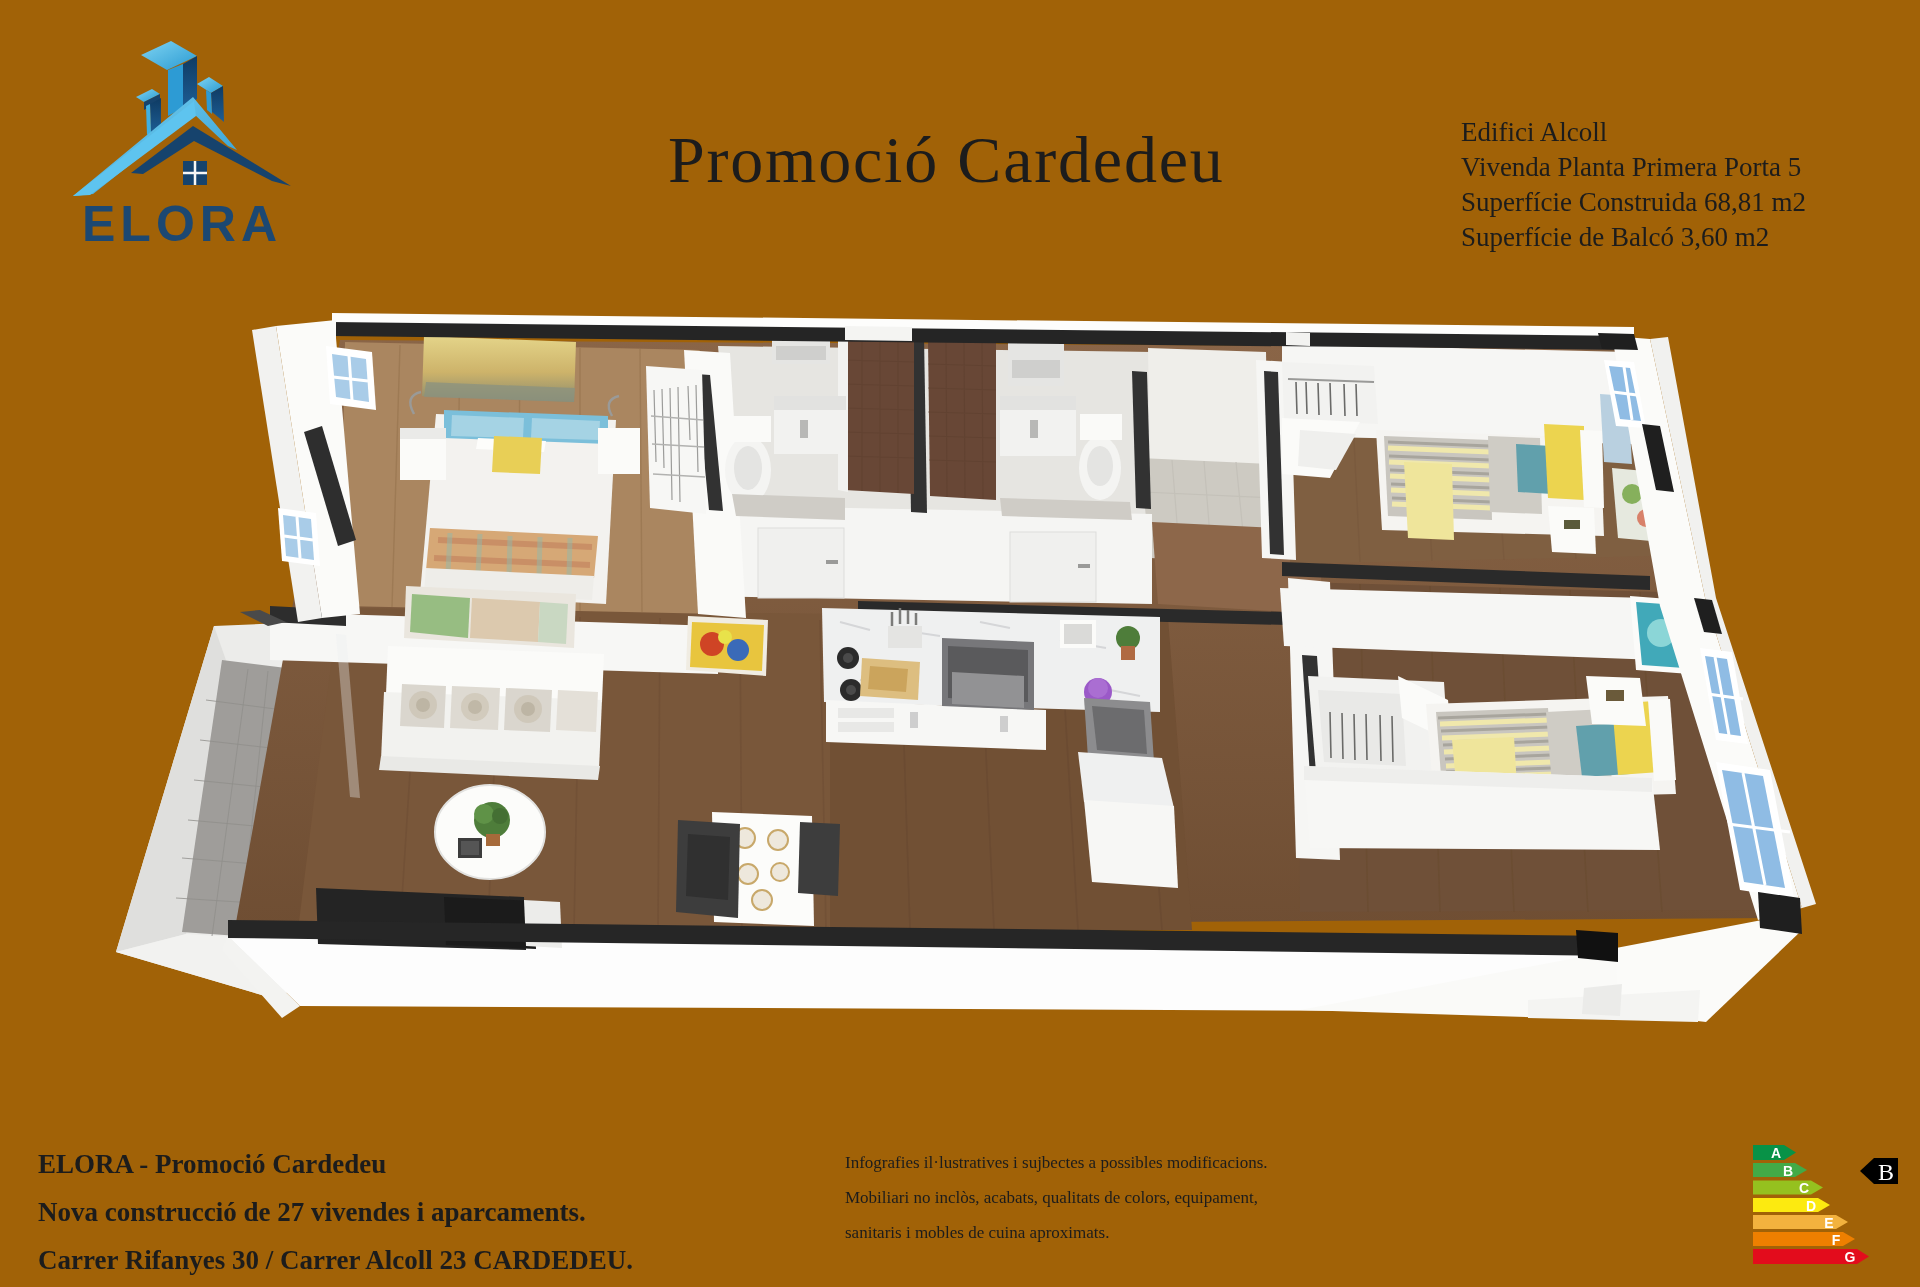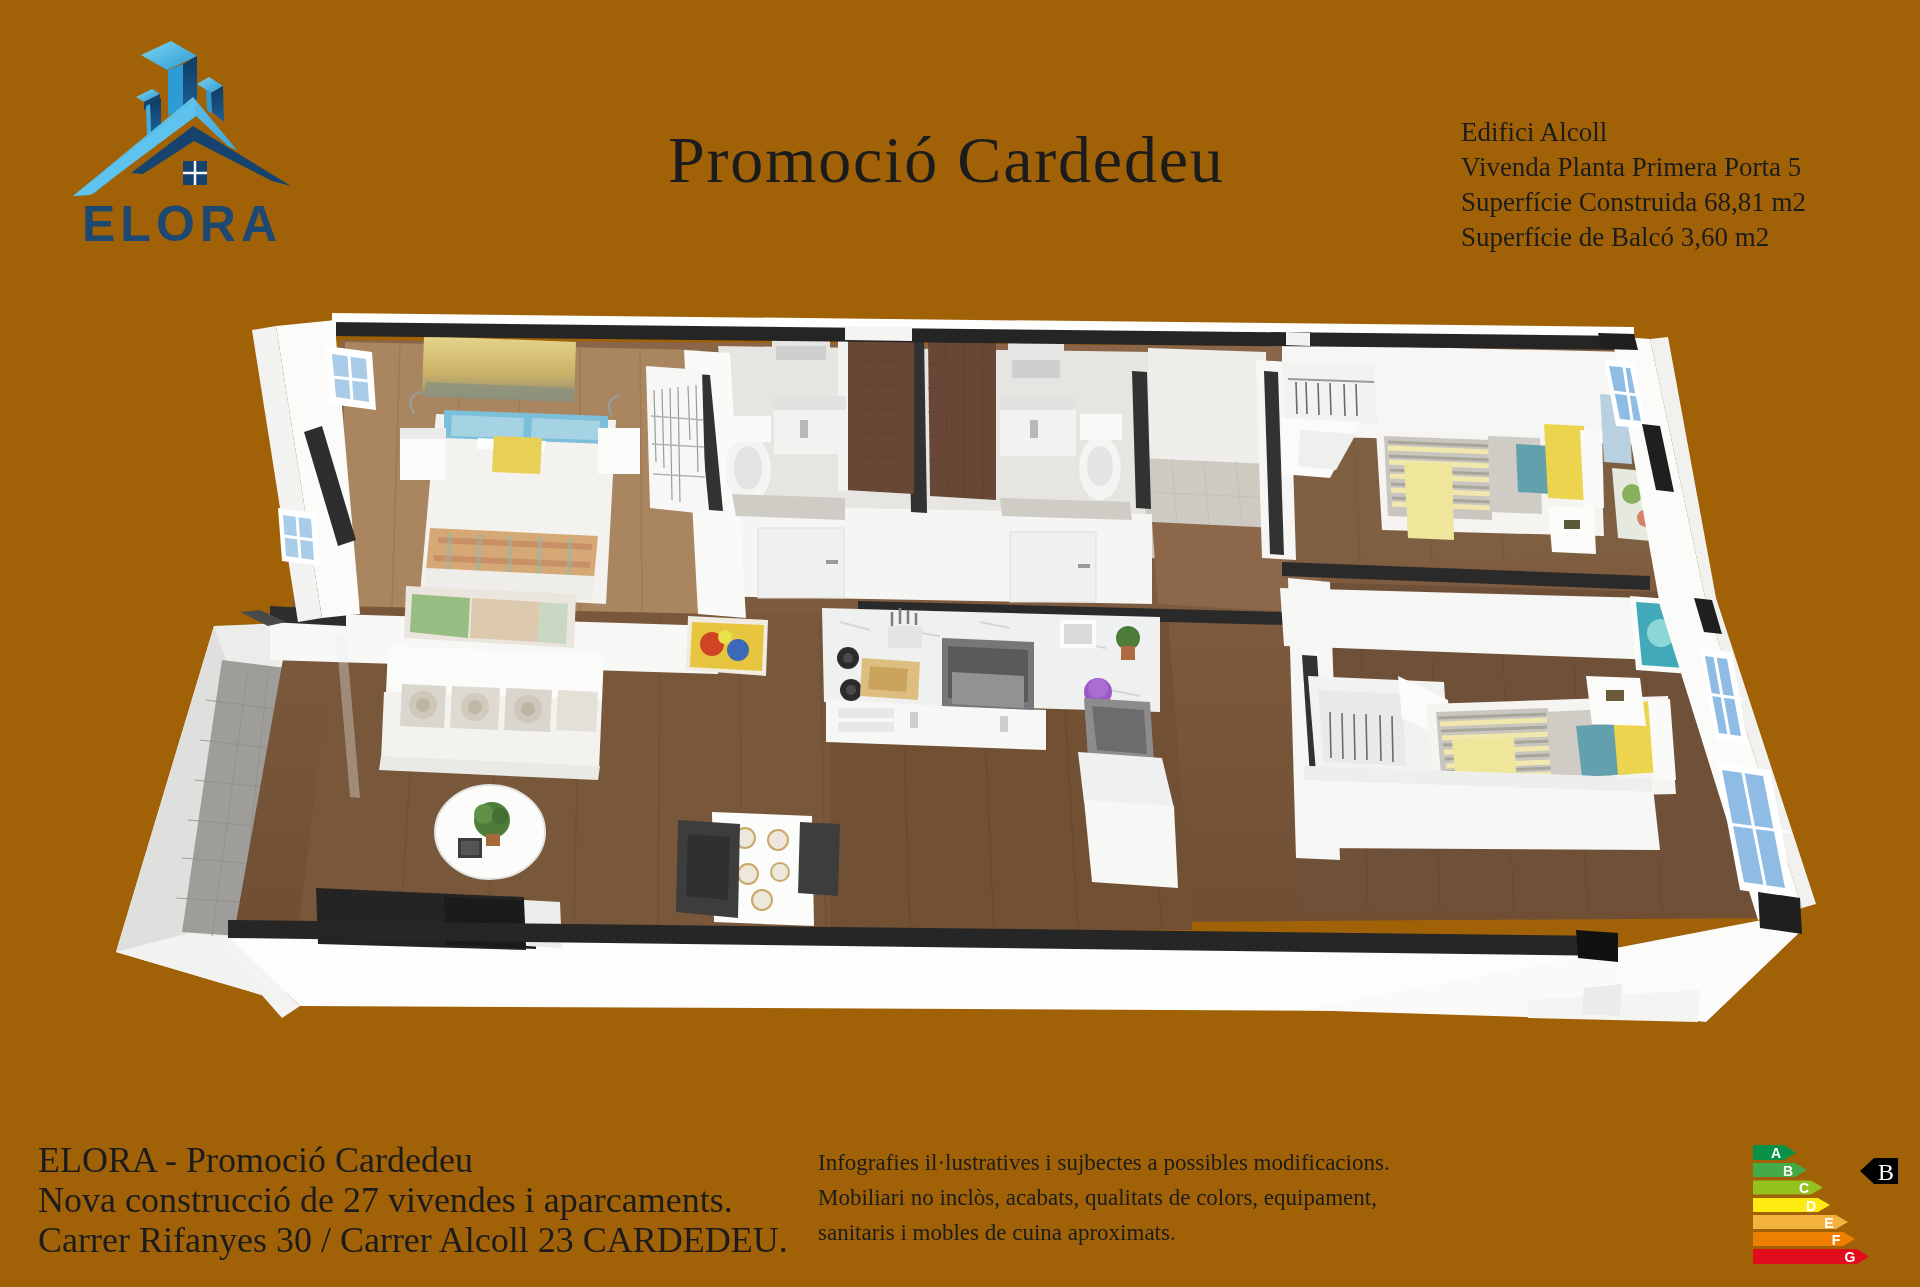--- a/index.html
+++ b/index.html
@@ -15,7 +15,7 @@
 
 <div class="t" style="left:1461px;top:115px;font-size:27px;line-height:35px;">Edifici Alcoll<br>Vivenda Planta Primera Porta 5<br>Superfície Construida 68,81 m2<br>Superfície de Balcó 3,60 m2</div>
 
-<div class="t" style="left:38px;top:1140px;font-size:36px;line-height:40px;">ELORA - Promoció Cardedeu<br>Nova construcció de 27 vivendes i aparcaments.<br>Carrer Rifanyes 30 / Carrer Alcoll 23 CARDEDEU.</div>
+<div class="t" style="left:38px;top:1140px;font-size:27px;line-height:48px;font-weight:bold;">ELORA - Promoció Cardedeu<br>Nova construcció de 27 vivendes i aparcaments.<br>Carrer Rifanyes 30 / Carrer Alcoll 23 CARDEDEU.</div>
 
 <div class="t" style="left:818px;top:1145px;font-size:23px;line-height:35px;">Infografies il·lustratives i sujbectes a possibles modificacions.<br>Mobiliari no inclòs, acabats, qualitats de colors, equipament,<br>sanitaris i mobles de cuina aproximats.</div>
 <svg id="art" width="1920" height="1287" viewBox="0 0 1920 1287" style="position:absolute;left:0;top:0;">

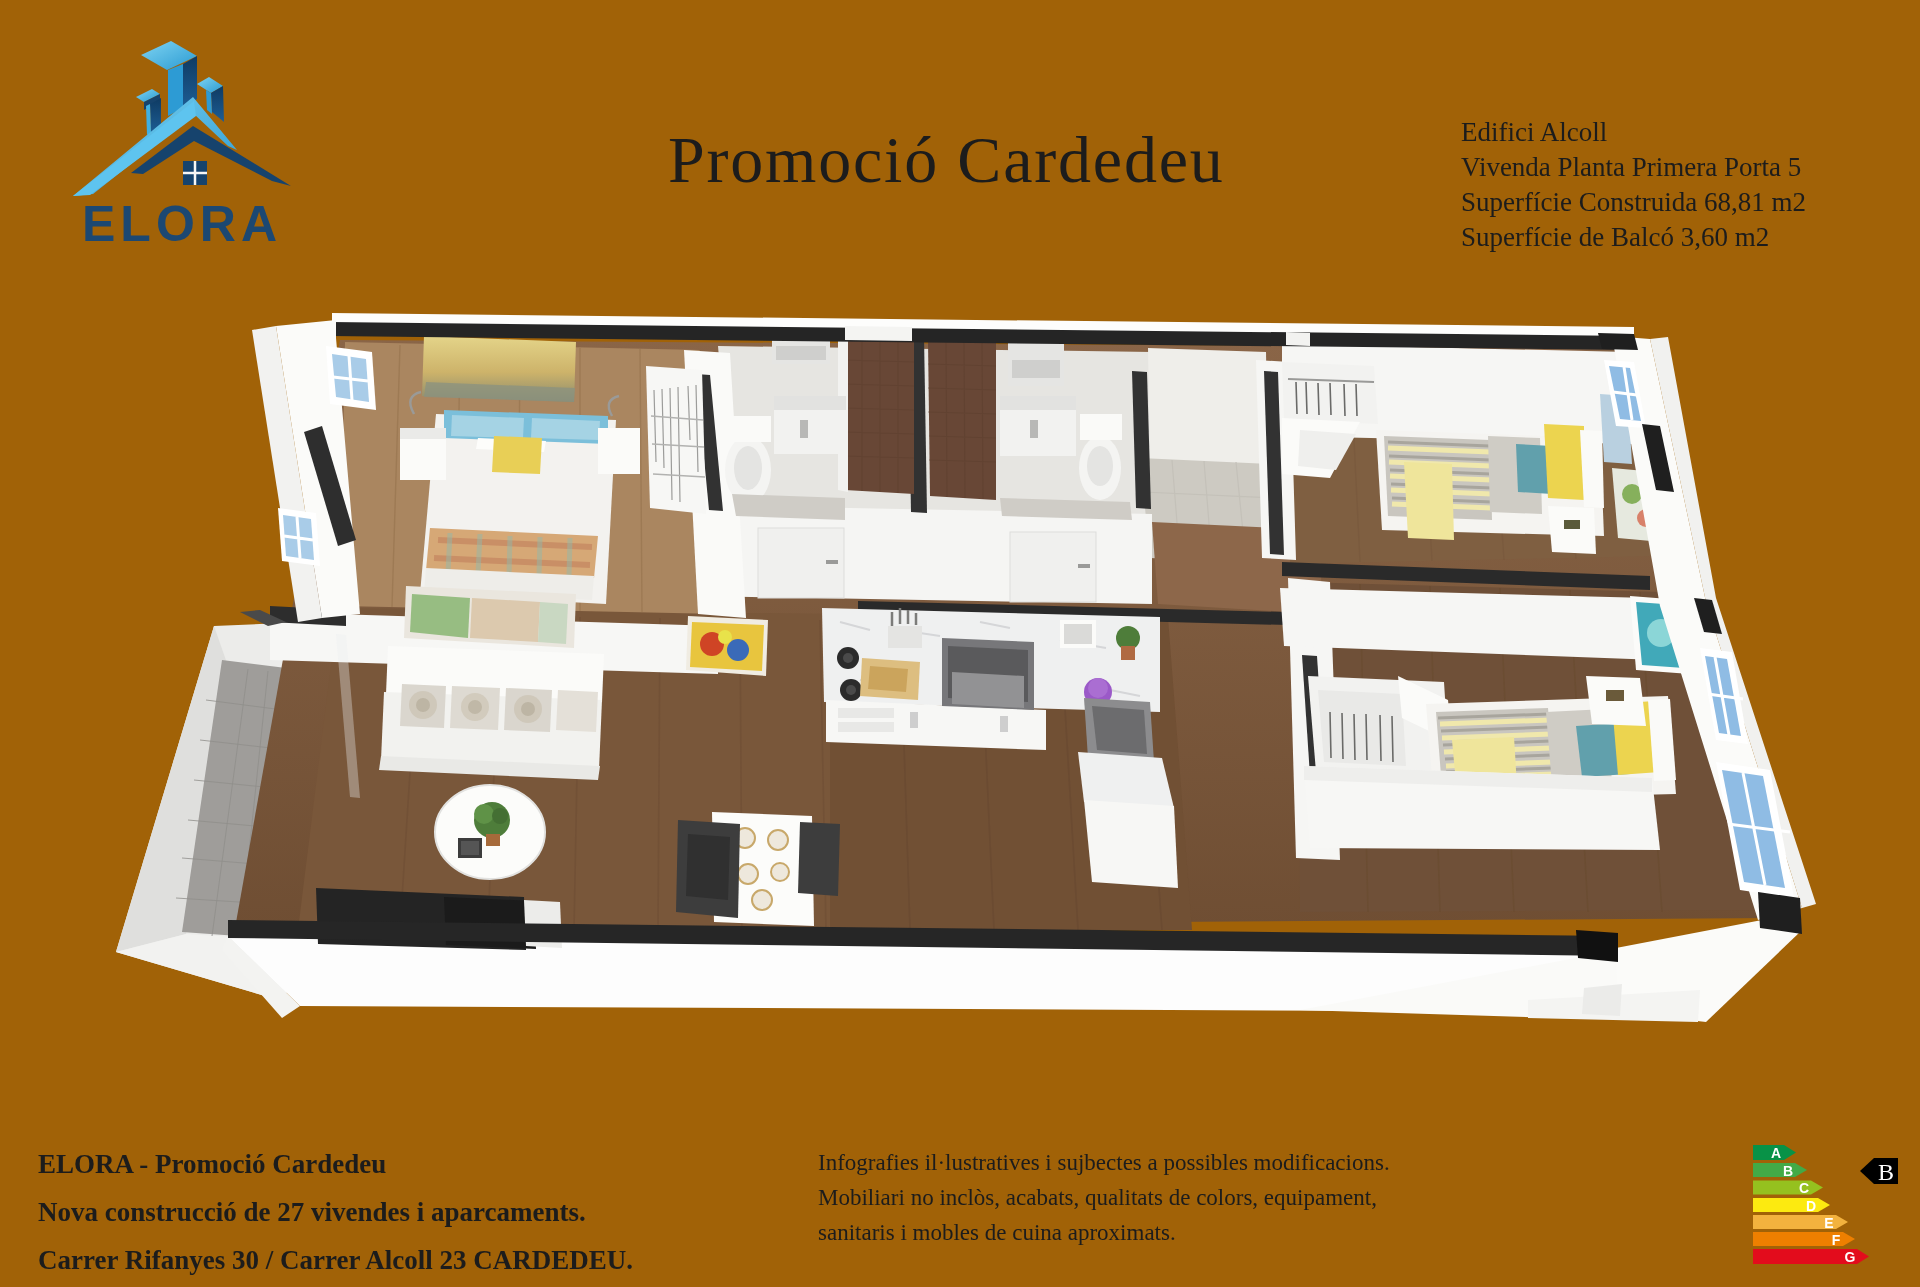--- a/index.html
+++ b/index.html
@@ -17,7 +17,7 @@
 
 <div class="t" style="left:38px;top:1140px;font-size:27px;line-height:48px;font-weight:bold;">ELORA - Promoció Cardedeu<br>Nova construcció de 27 vivendes i aparcaments.<br>Carrer Rifanyes 30 / Carrer Alcoll 23 CARDEDEU.</div>
 
-<div class="t" style="left:818px;top:1145px;font-size:23px;line-height:35px;">Infografies il·lustratives i sujbectes a possibles modificacions.<br>Mobiliari no inclòs, acabats, qualitats de colors, equipament,<br>sanitaris i mobles de cuina aproximats.</div>
+<div class="t" style="left:845px;top:1145px;font-size:17px;line-height:35px;">Infografies il·lustratives i sujbectes a possibles modificacions.<br>Mobiliari no inclòs, acabats, qualitats de colors, equipament,<br>sanitaris i mobles de cuina aproximats.</div>
 <svg id="art" width="1920" height="1287" viewBox="0 0 1920 1287" style="position:absolute;left:0;top:0;">
 <defs>
 <linearGradient id="lb" x1="0" y1="0" x2="1" y2="1">

